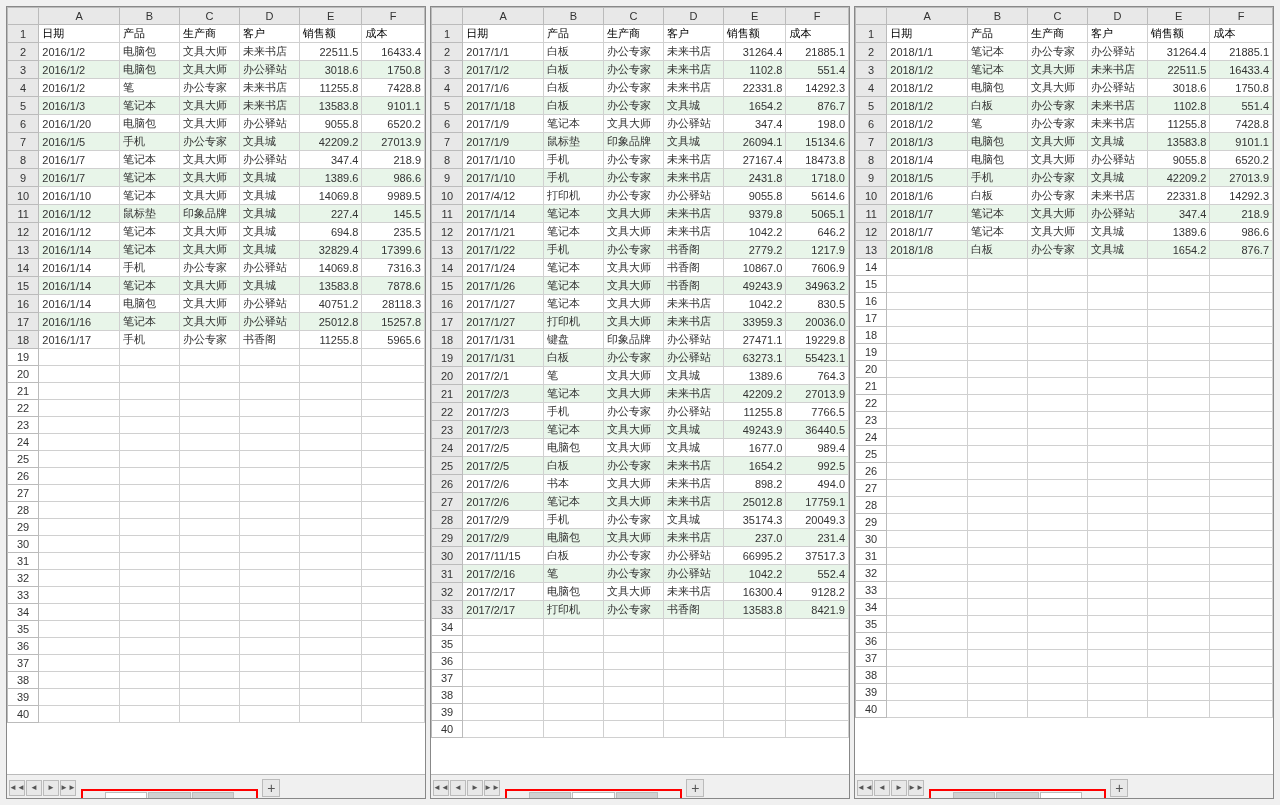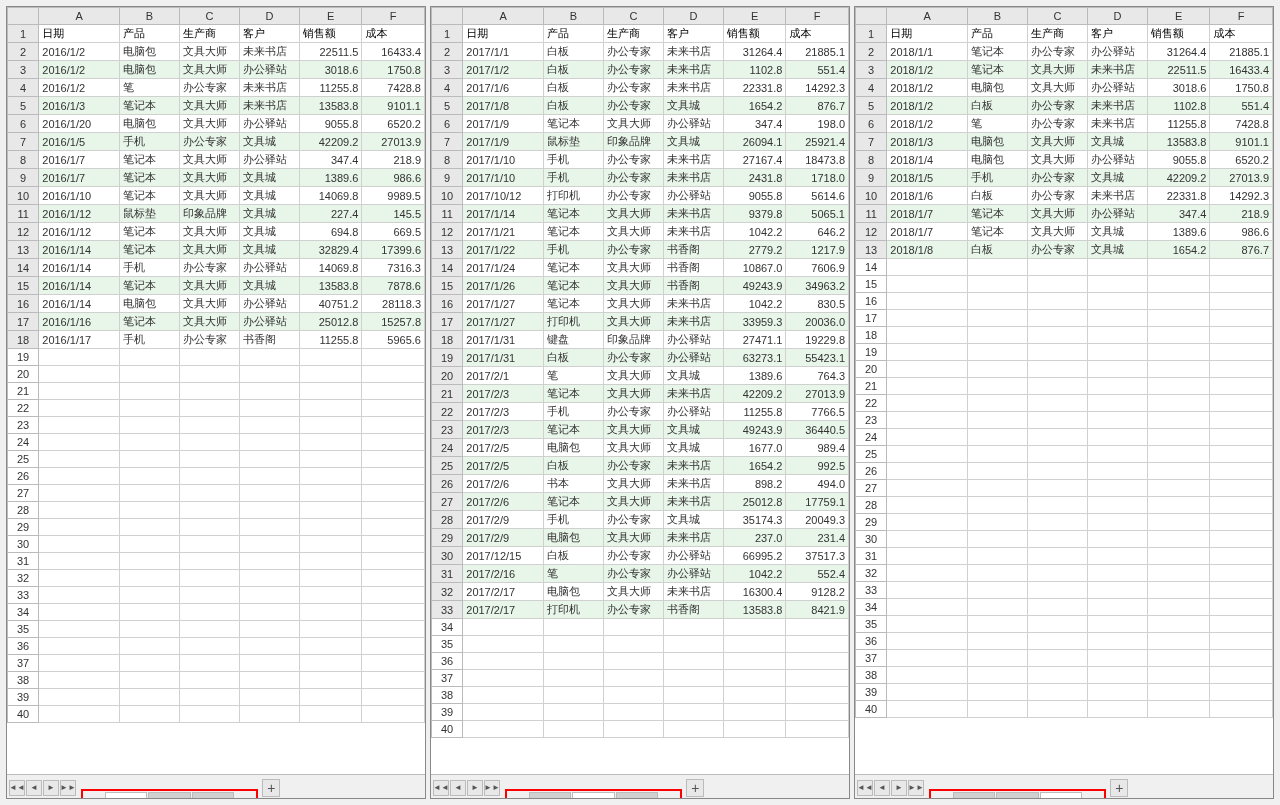--- a/index.html
+++ b/index.html
@@ -604,7 +604,7 @@
             </tr>
             <tr class="data-row">
               <td class="row-header">5</td>
-              <td class="data-cell">2017/1/8</td>
+              <td class="data-cell">2017/1/18</td>
               <td class="data-cell">白板</td>
               <td class="data-cell">办公专家</td>
               <td class="data-cell">文具城</td>

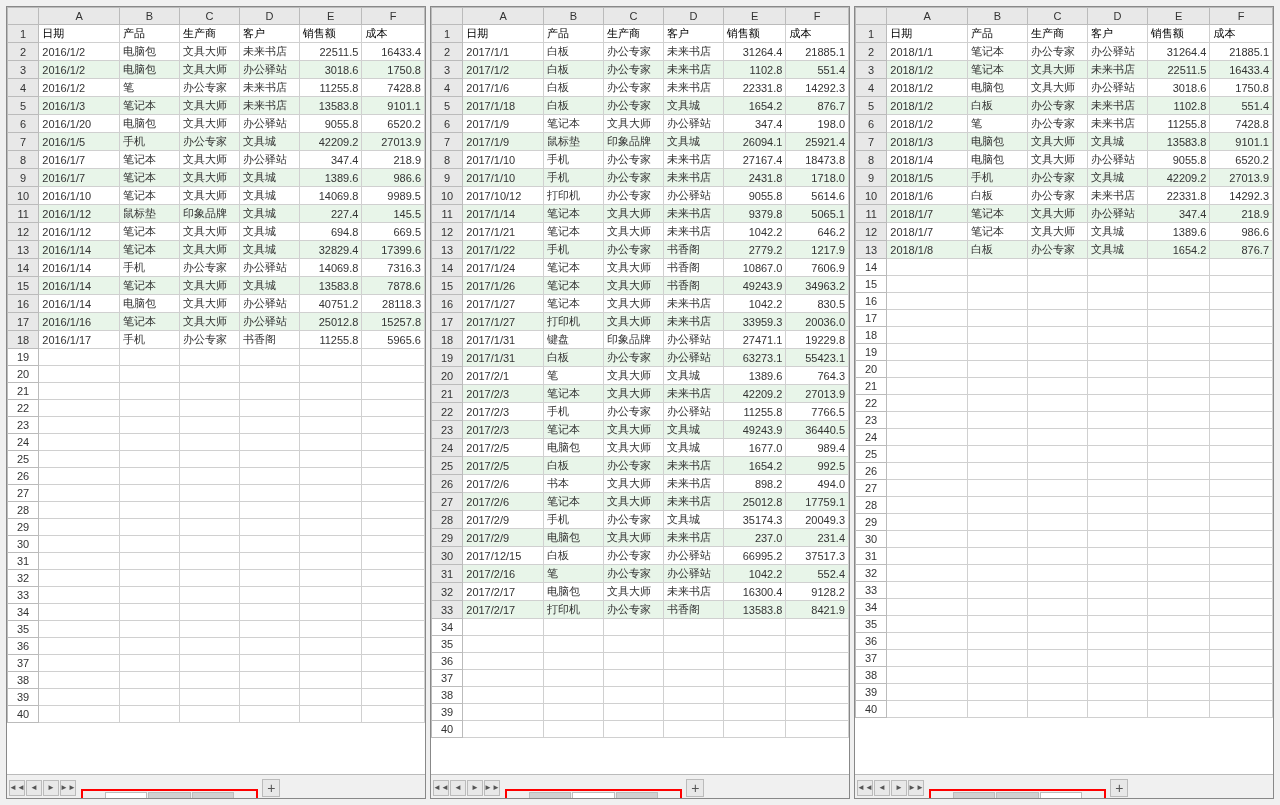--- a/index.html
+++ b/index.html
@@ -627,7 +627,7 @@
               <td class="data-cell">印象品牌</td>
               <td class="data-cell">文具城</td>
               <td class="data-cell num-cell">26094.1</td>
-              <td class="data-cell num-cell">25921.4</td>
+              <td class="data-cell num-cell">15134.6</td>
             </tr>
             <tr class="data-row">
               <td class="row-header">8</td>

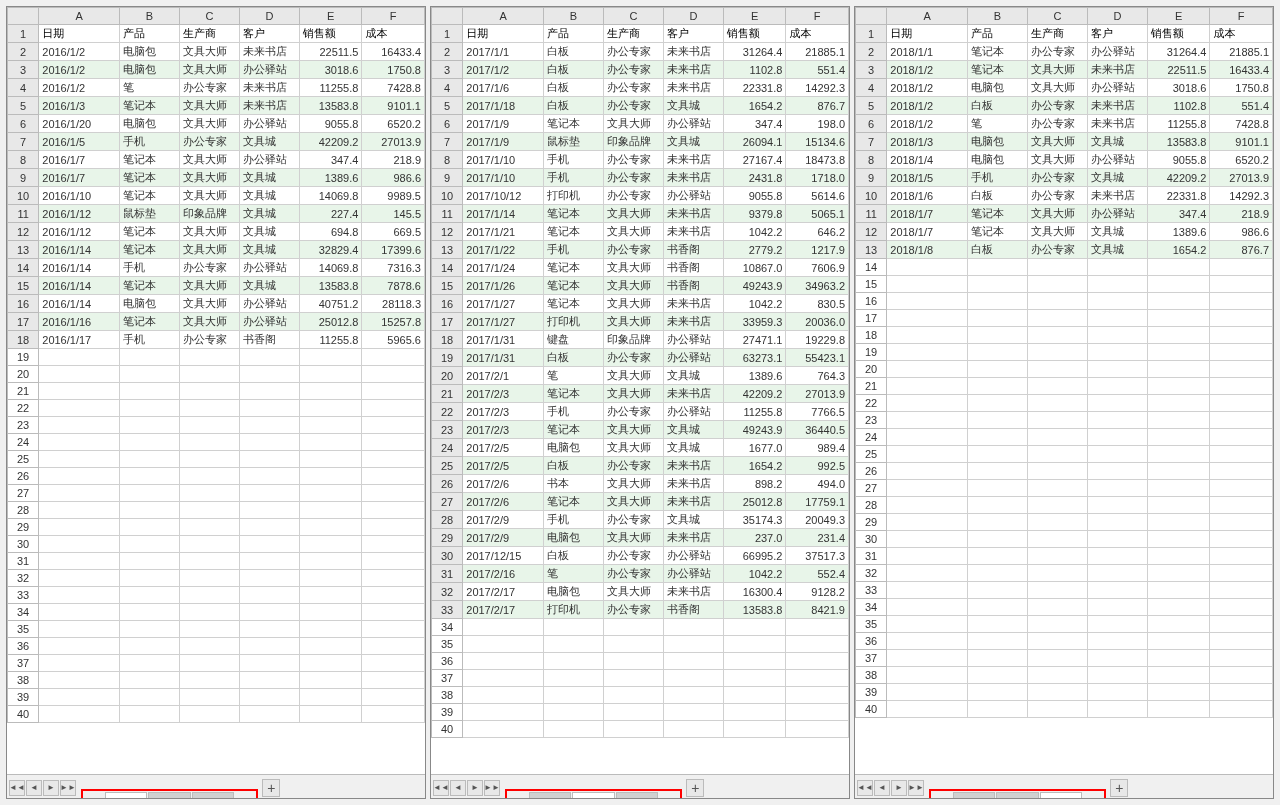--- a/index.html
+++ b/index.html
@@ -649,7 +649,7 @@
             </tr>
             <tr class="data-row">
               <td class="row-header">10</td>
-              <td class="data-cell">2017/10/12</td>
+              <td class="data-cell">2017/4/12</td>
               <td class="data-cell">打印机</td>
               <td class="data-cell">办公专家</td>
               <td class="data-cell">办公驿站</td>

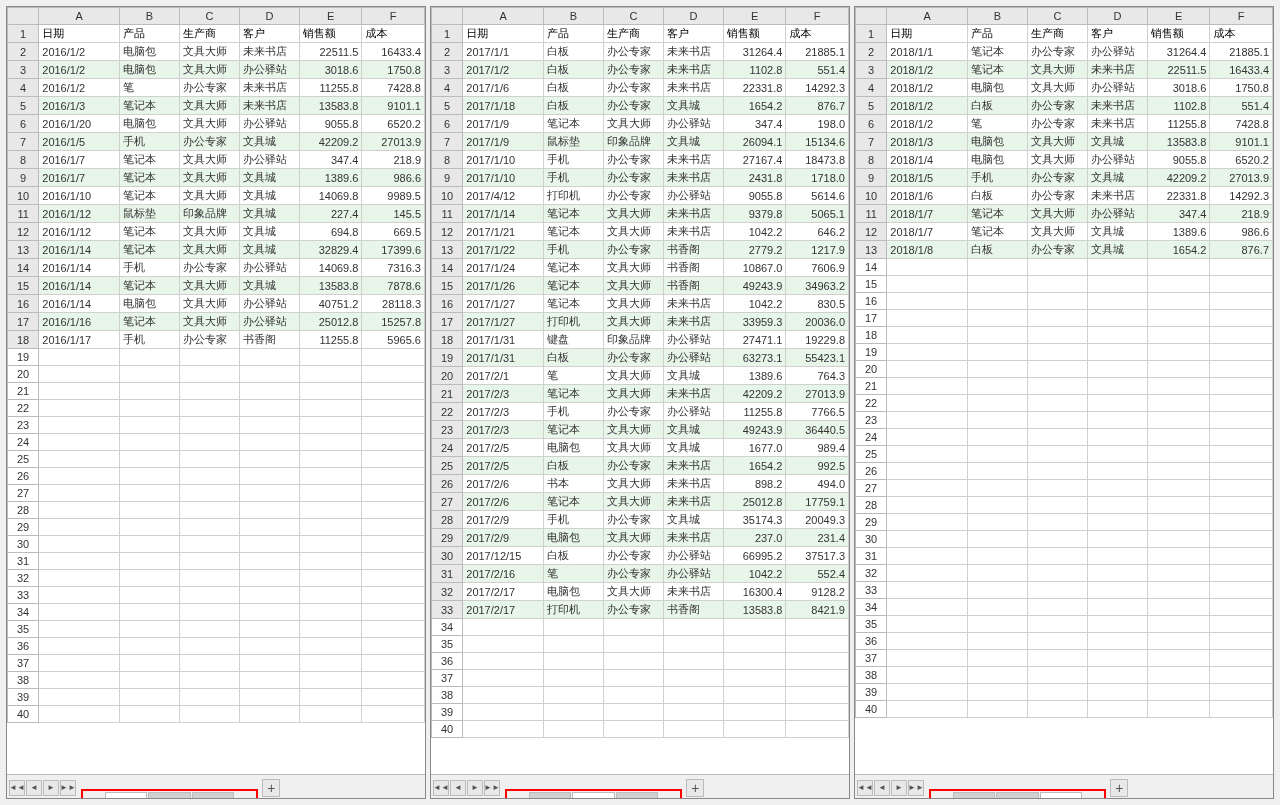--- a/index.html
+++ b/index.html
@@ -271,7 +271,7 @@
               <td class="data-cell">文具大师</td>
               <td class="data-cell">文具城</td>
               <td class="data-cell num-cell">694.8</td>
-              <td class="data-cell num-cell">669.5</td>
+              <td class="data-cell num-cell">235.5</td>
             </tr>
             <tr class="data-row">
               <td class="row-header">13</td>

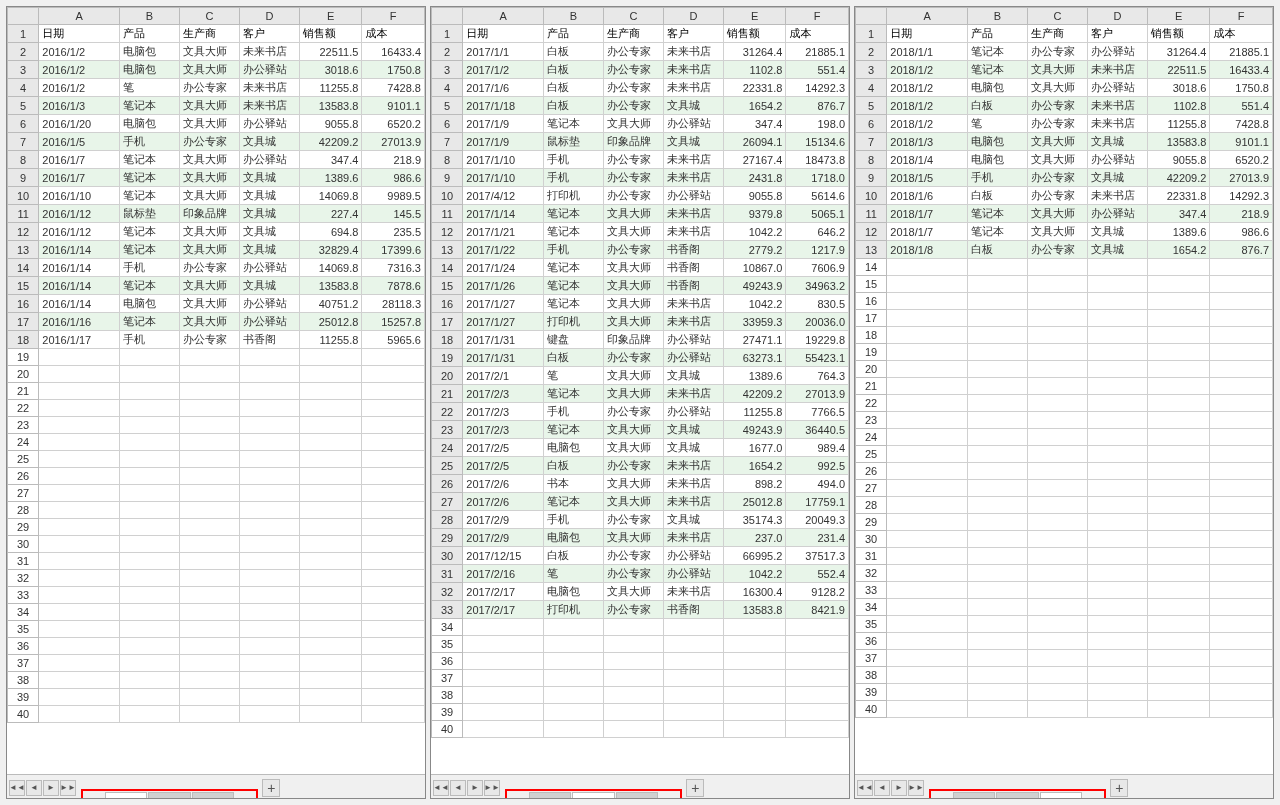--- a/index.html
+++ b/index.html
@@ -829,7 +829,7 @@
             </tr>
             <tr class="data-row">
               <td class="row-header">30</td>
-              <td class="data-cell">2017/12/15</td>
+              <td class="data-cell">2017/11/15</td>
               <td class="data-cell">白板</td>
               <td class="data-cell">办公专家</td>
               <td class="data-cell">办公驿站</td>

